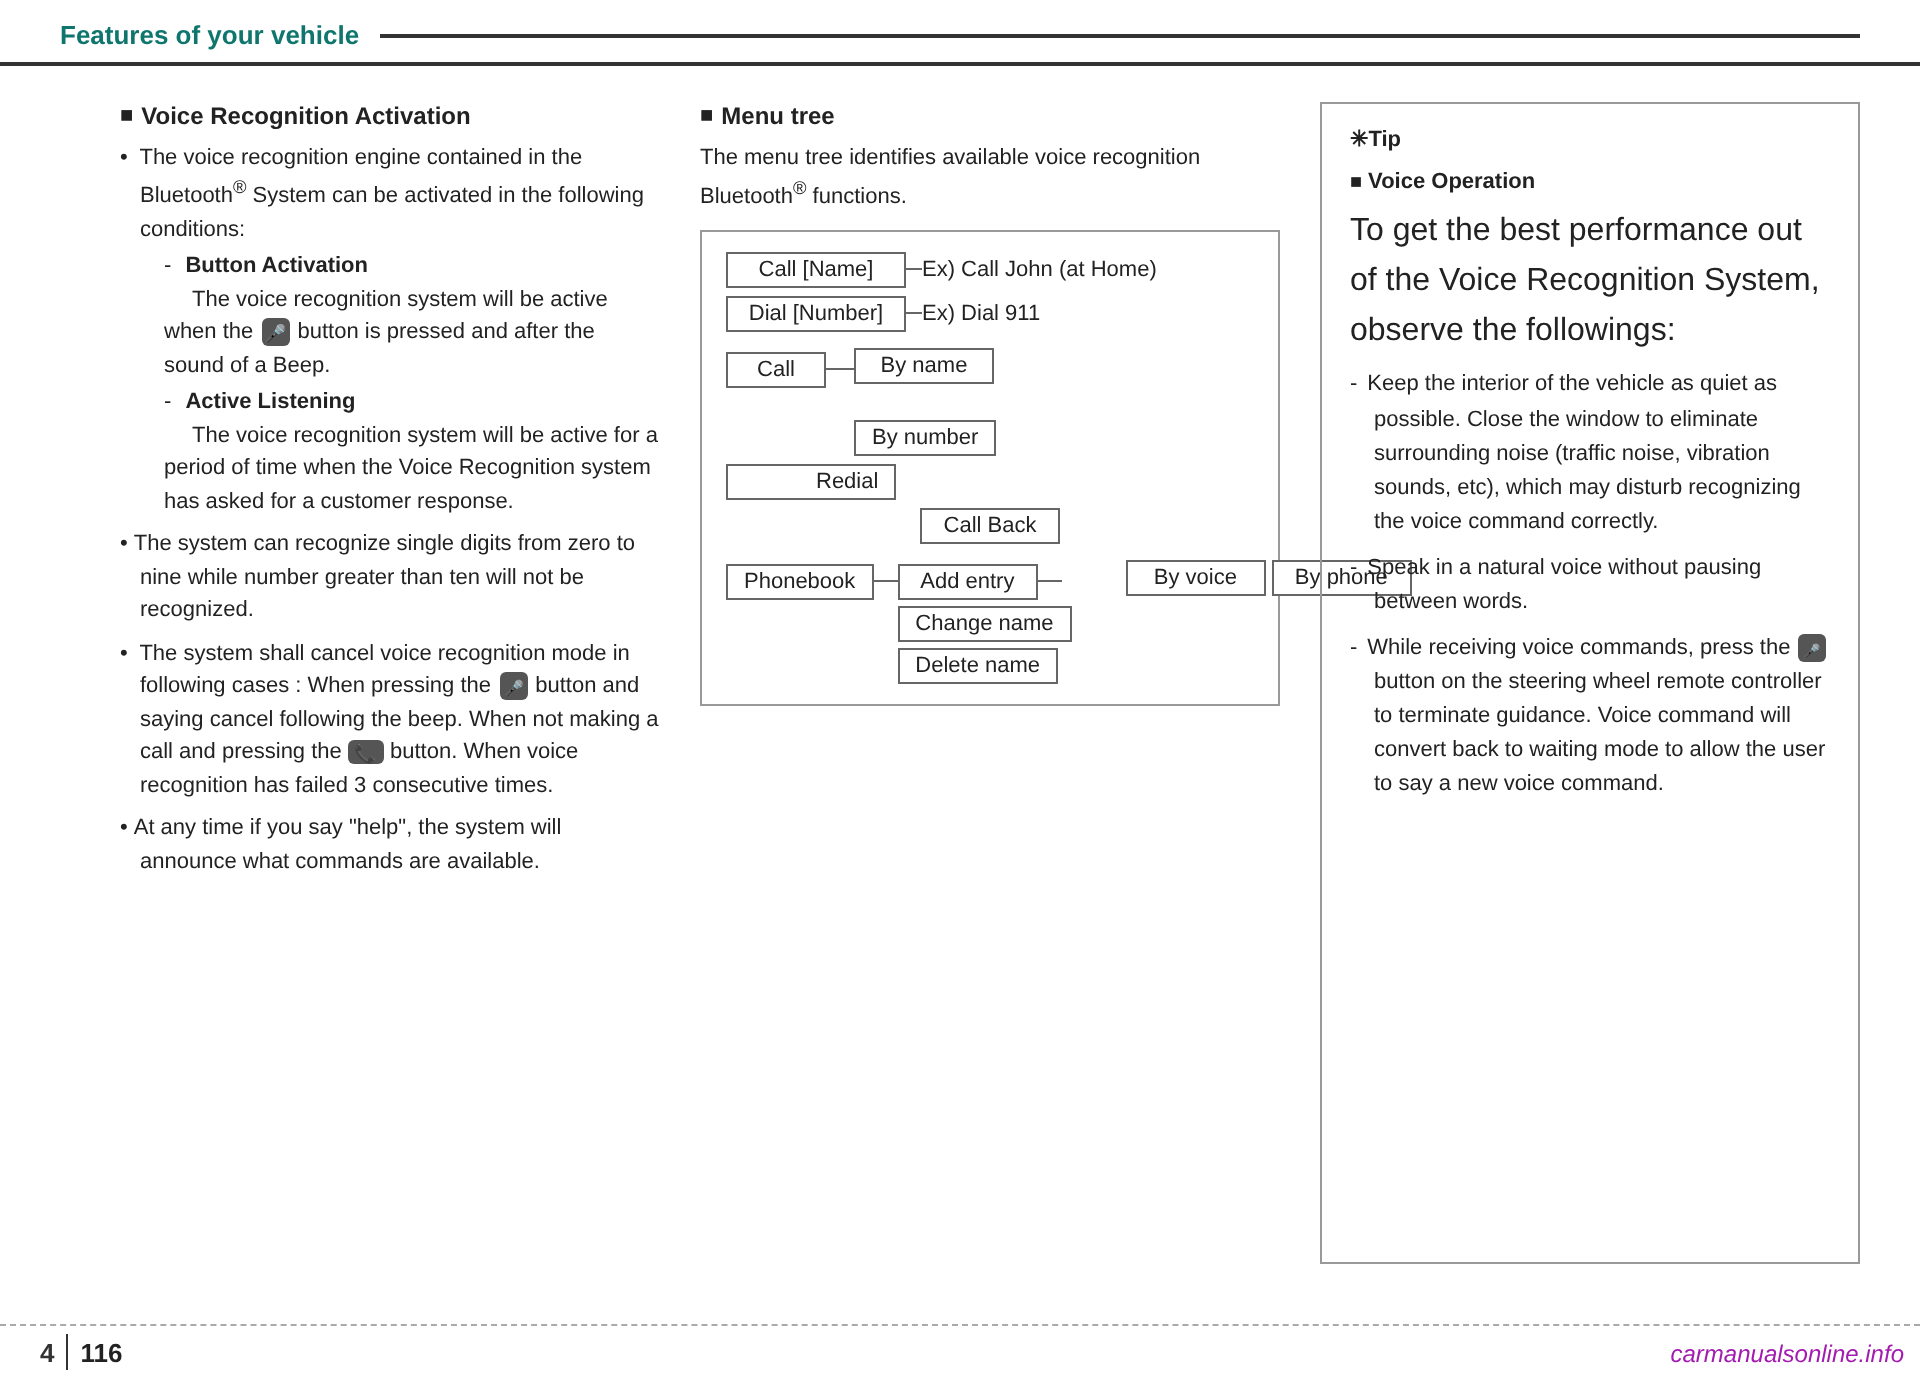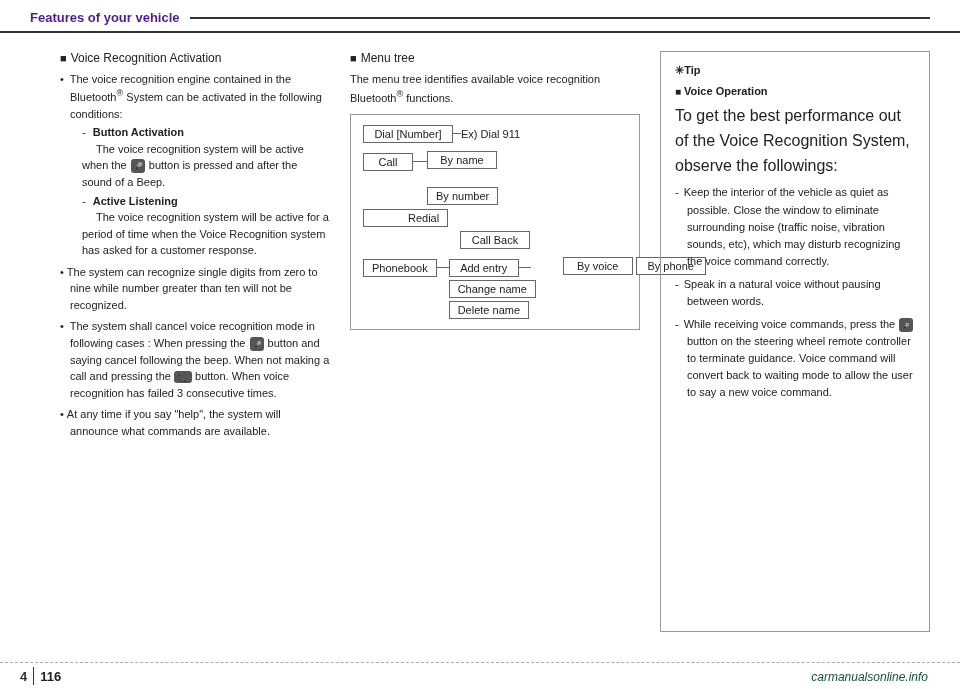--- a/index.html
+++ b/index.html
@@ -25,7 +25,7 @@
     .page-header-title {
       font-size: 13px;
       font-weight: bold;
-      color: #4c1d95;
+      color: #0f766e;
     }
 
     .page-header-line {

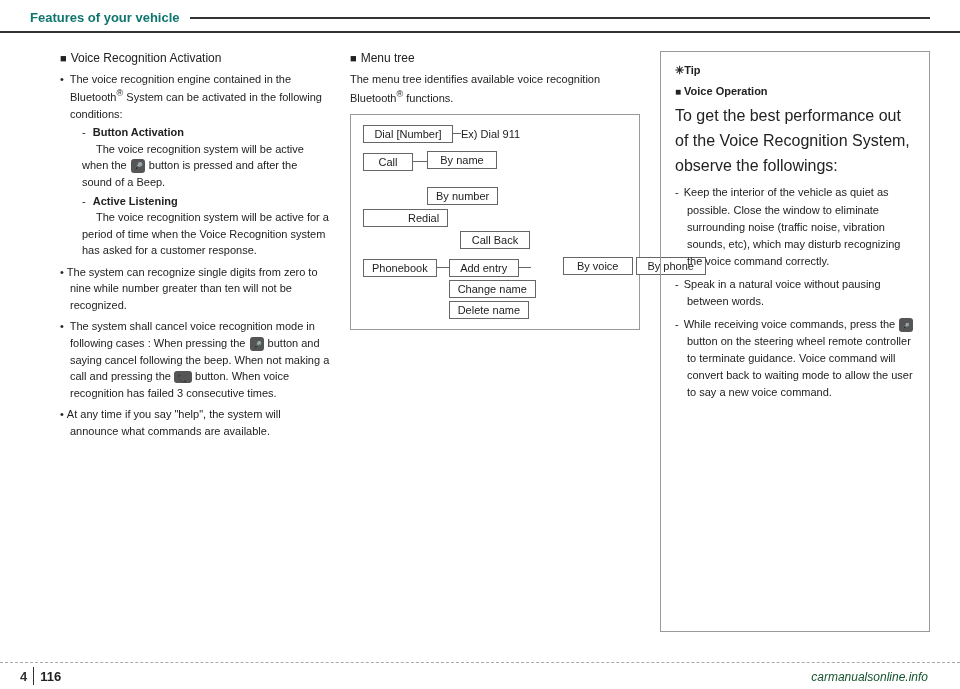--- a/index.html
+++ b/index.html
@@ -61,7 +61,7 @@
     }
 
     .section-title {
-      font-weight: normal;
+      font-weight: bold;
       font-size: 12px;
       margin-bottom: 6px;
       display: flex;

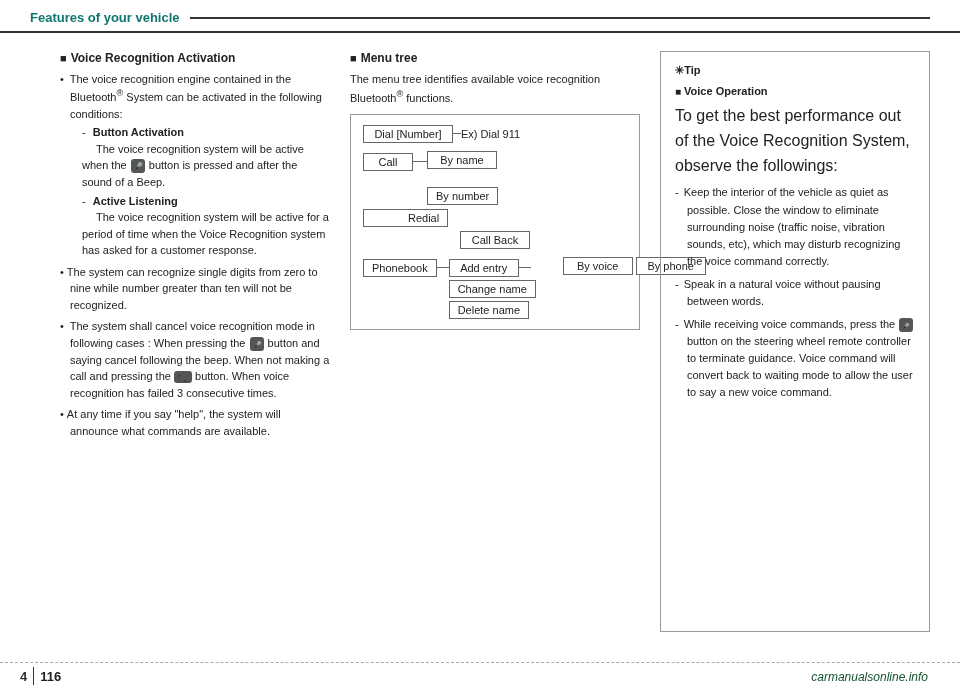--- a/index.html
+++ b/index.html
@@ -291,6 +291,11 @@
 
     <div class="menu-tree-box">
 
+      <div class="tree-item">
+        <div class="node-box wide">Call [Name]</div>
+        <div style="width:8px;height:1px;background:#666;display:inline-block;"></div>
+        <span style="font-size:11px;">Ex) Call John (at Home)</span>
+      </div>
 
       <div class="tree-item" style="margin-bottom:8px;">
         <div class="node-box wide">Dial [Number]</div>

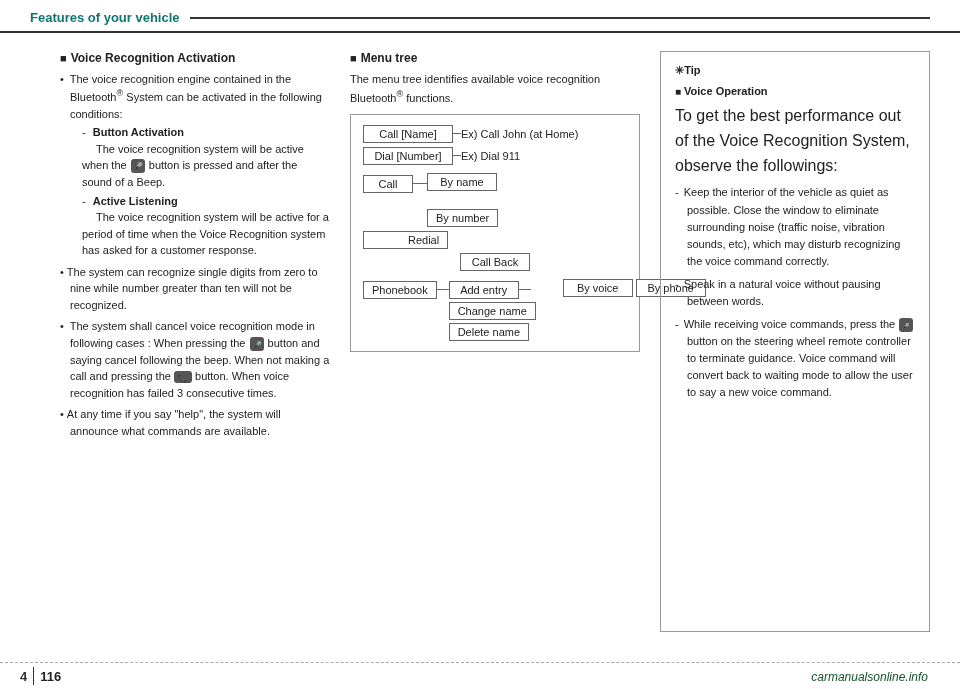--- a/index.html
+++ b/index.html
@@ -206,9 +206,9 @@
     .watermark {
       position: absolute;
       bottom: 5px;
-      right: 32px;
+      right: 8px;
       font-size: 12px;
-      color: #14532d;
+      color: #a21caf;
       font-style: italic;
     }
 

